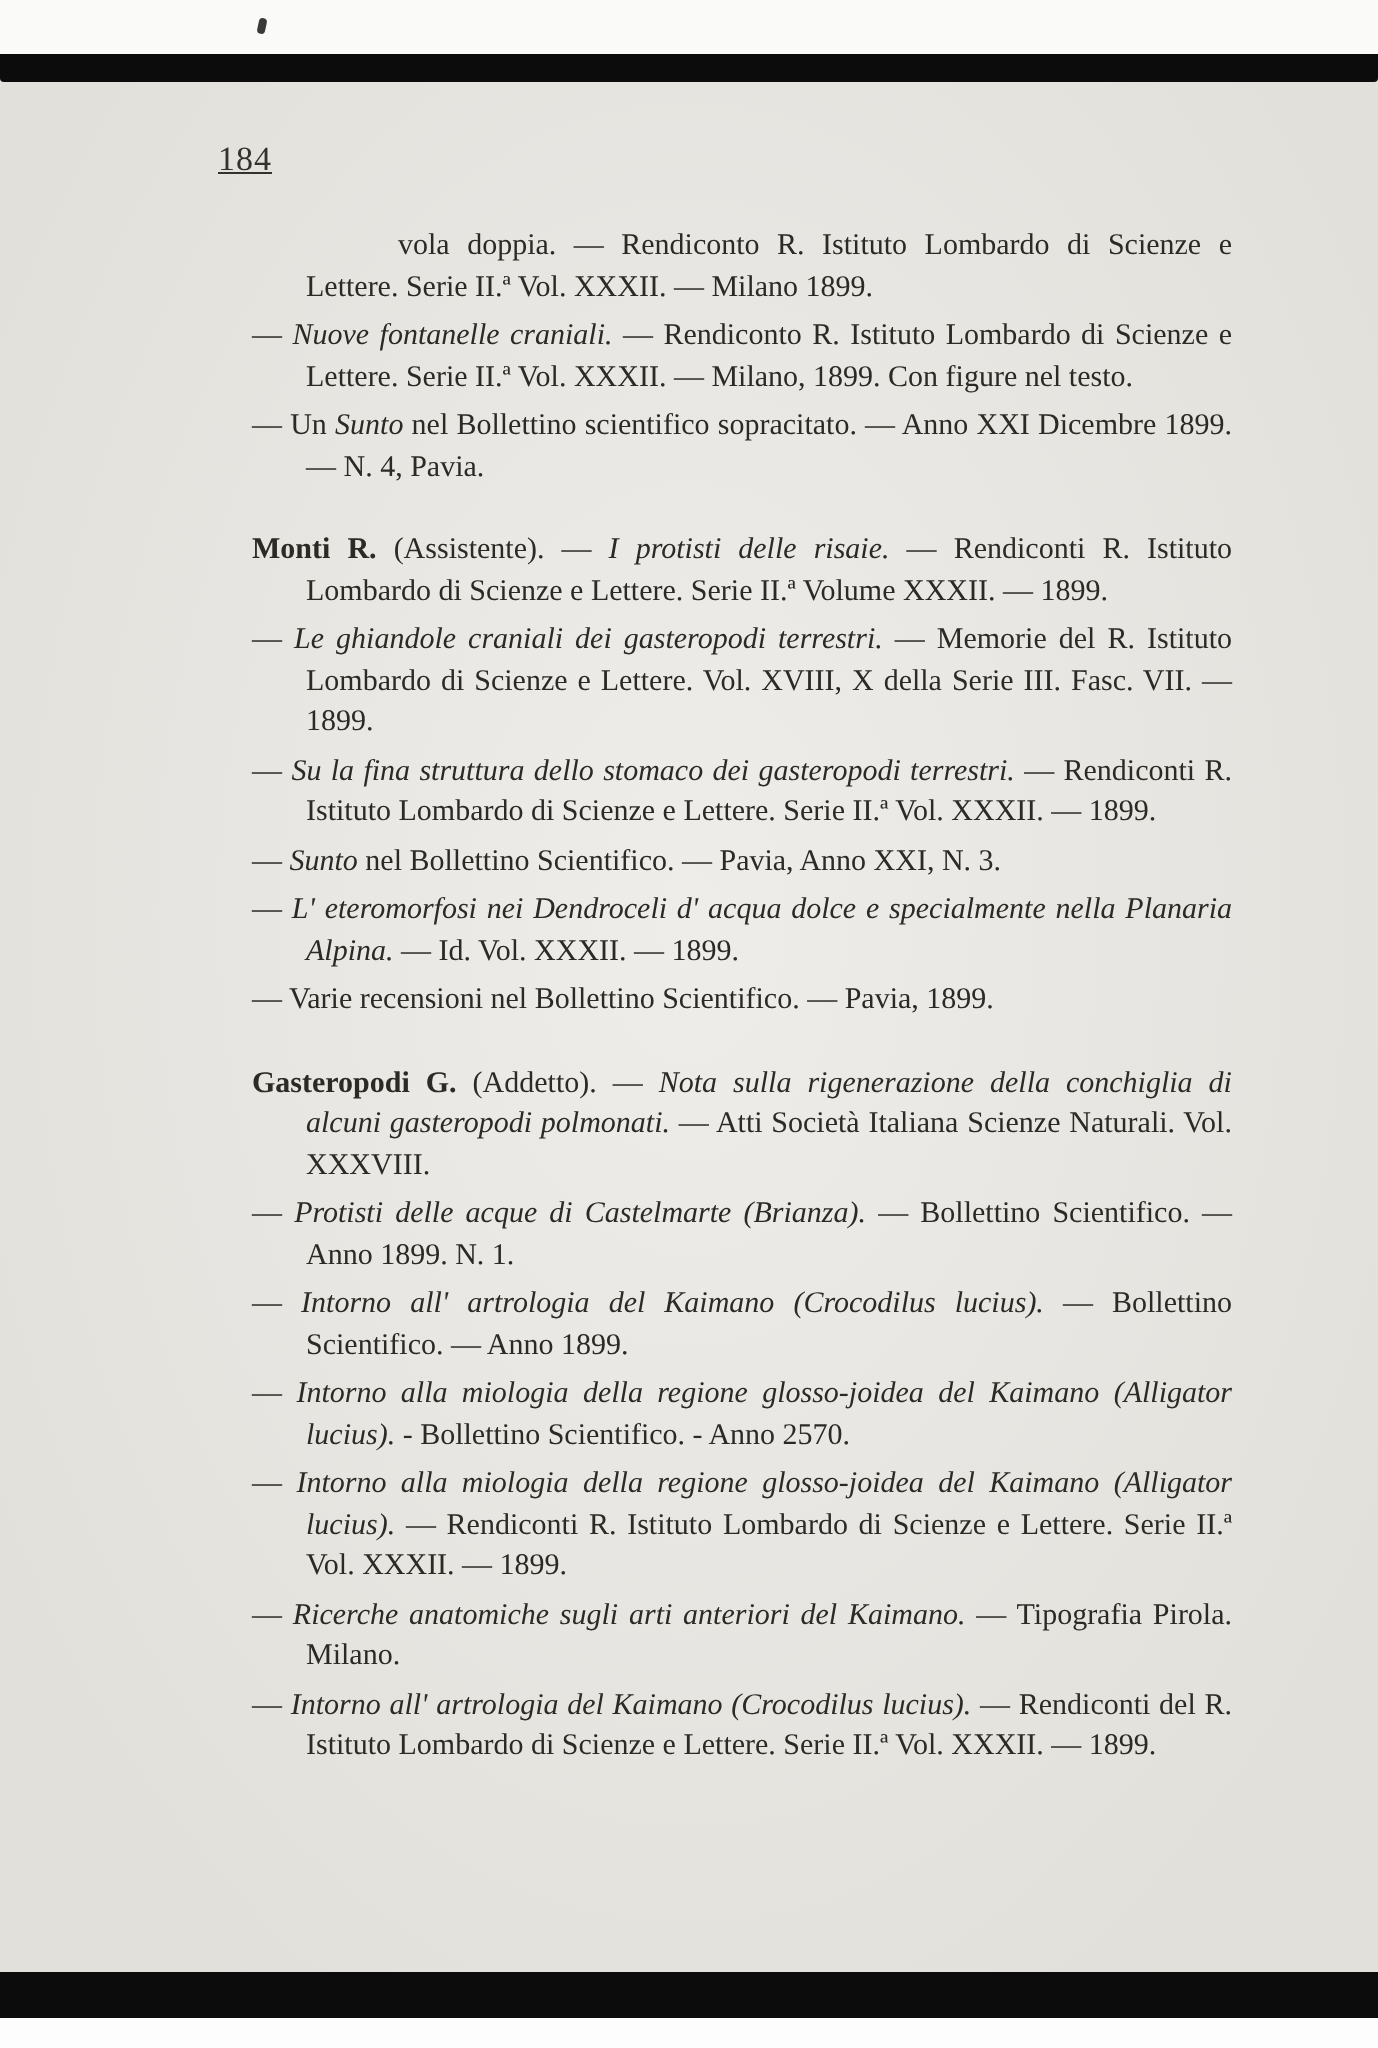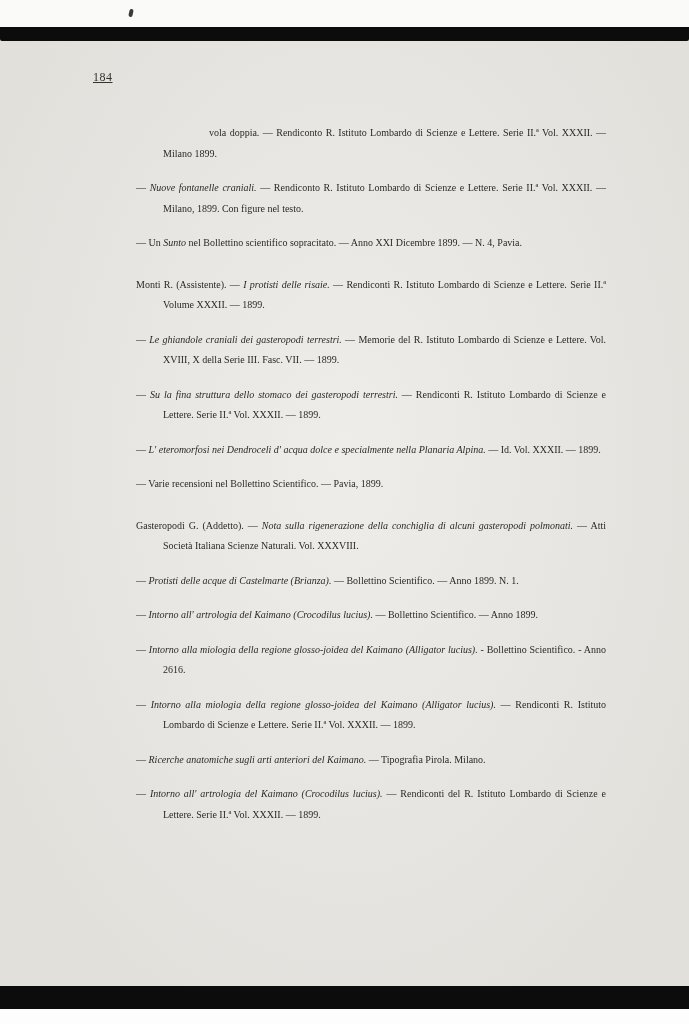--- a/index.html
+++ b/index.html
@@ -34,8 +34,8 @@
     background:#3a3a38;border-radius:2px;transform:rotate(12deg);
   }
   .pagenum{
-    position:absolute;left:93px;top:43px;
-    font-size:12px;letter-spacing:0.5px;color:#33322c;text-decoration:underline;
+    position:absolute;left:109px;top:43px;
+    font-size:17px;letter-spacing:0.5px;color:#33322c;text-decoration:underline;
   }
   .entries{
     position:absolute;left:122px;top:82px;width:498px;

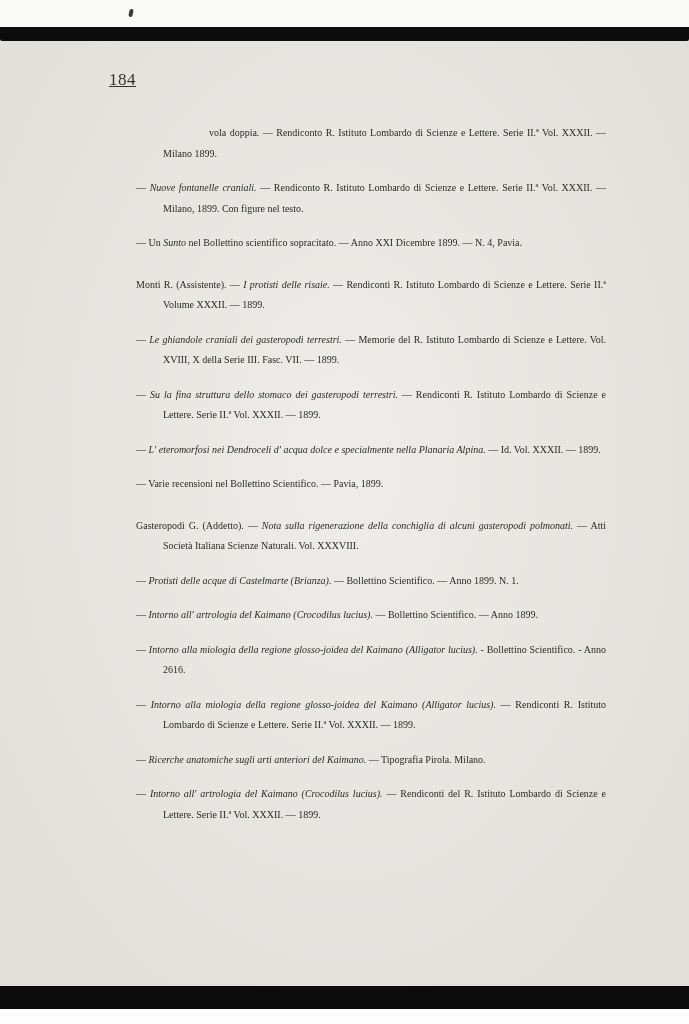--- a/index.html
+++ b/index.html
@@ -41,8 +41,8 @@
     position:absolute;left:122px;top:82px;width:498px;
   }
   .entry{
-    margin:14px;
-    font-size:10px;
+    margin:4px;
+    font-size:15px;
     line-height:20.5px;
     text-align:justify;
     padding-left:27px;

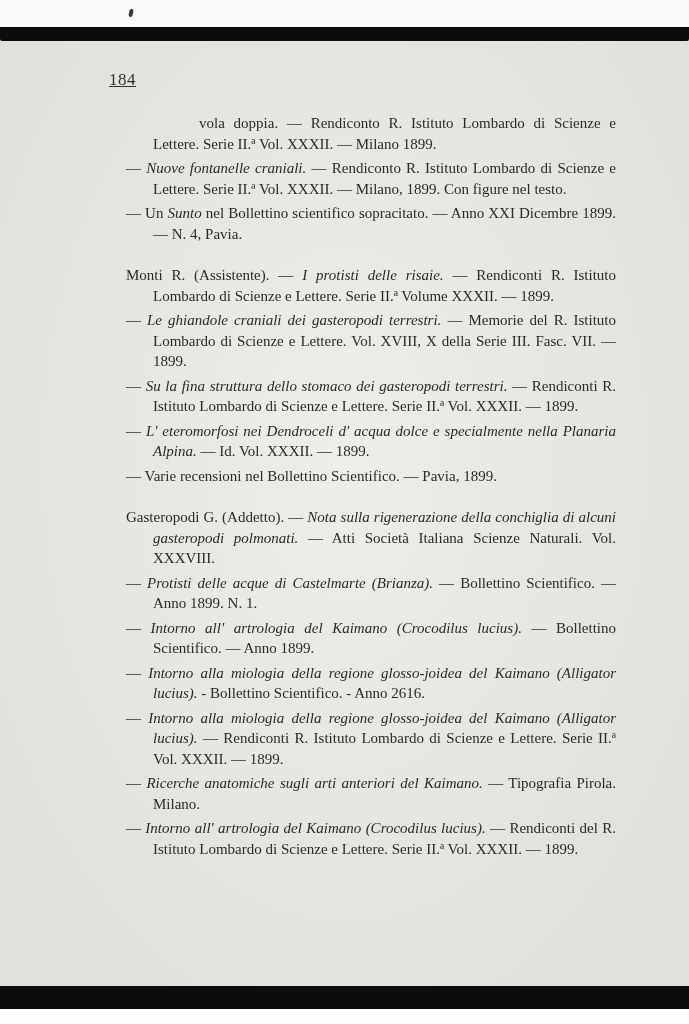--- a/index.html
+++ b/index.html
@@ -52,7 +52,7 @@
   .entry.continuation{text-indent:46px;}
   .entry.gap{margin-top:21px;}
   .seg-italic{font-style:italic;}
-  .seg-bold{font-weight:400;}
+  .seg-bold{font-weight:700;}
 </style>
 </head>
 <body>

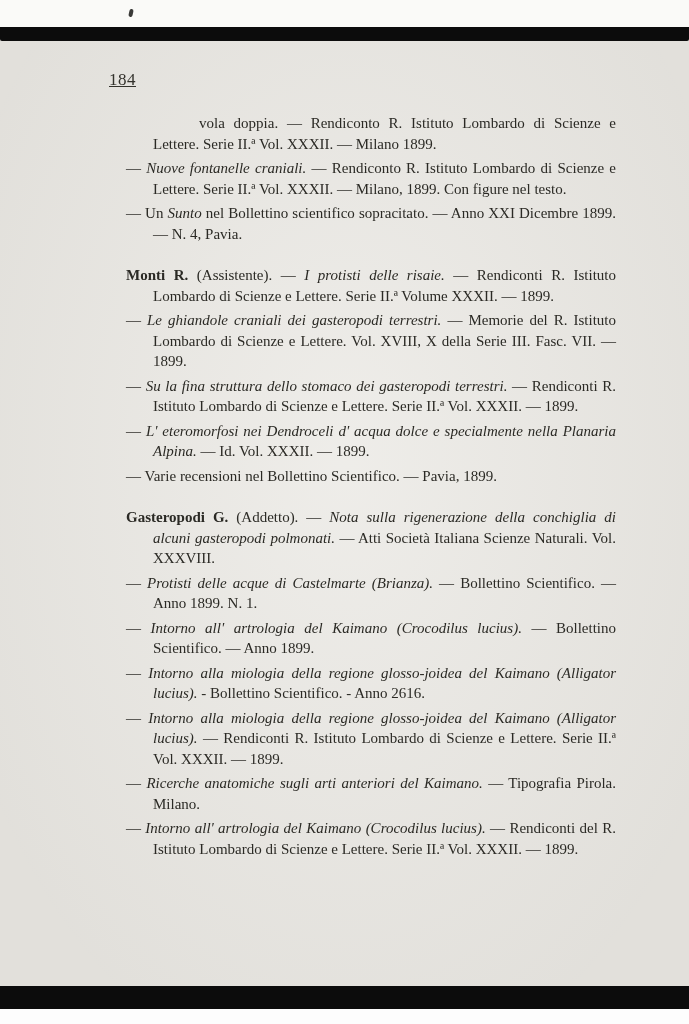--- a/index.html
+++ b/index.html
@@ -67,6 +67,7 @@
       <p class="entry author gap"><span class="seg-bold">Monti R.</span><span class="seg-normal"> (Assistente). — </span><span class="seg-italic">I protisti delle risaie.</span><span class="seg-normal"> — Rendiconti R. Istituto Lombardo di Scienze e Lettere. Serie II.ª Volume XXXII. — 1899.</span></p>
       <p class="entry dash"><span class="seg-normal">— </span><span class="seg-italic">Le ghiandole craniali dei gasteropodi terrestri.</span><span class="seg-normal"> — Memorie del R. Istituto Lombardo di Scienze e Lettere. Vol. XVIII, X della Serie III. Fasc. VII. — 1899.</span></p>
       <p class="entry dash"><span class="seg-normal">— </span><span class="seg-italic">Su la fina struttura dello stomaco dei gasteropodi terrestri.</span><span class="seg-normal"> — Rendiconti R. Istituto Lombardo di Scienze e Lettere. Serie II.ª Vol. XXXII. — 1899.</span></p>
+      <p class="entry dash"><span class="seg-normal">— </span><span class="seg-italic">Sunto</span><span class="seg-normal"> nel Bollettino Scientifico. — Pavia, Anno XXI, N. 3.</span></p>
       <p class="entry dash"><span class="seg-normal">— </span><span class="seg-italic">L' eteromorfosi nei Dendroceli d' acqua dolce e specialmente nella Planaria Alpina.</span><span class="seg-normal"> — Id. Vol. XXXII. — 1899.</span></p>
       <p class="entry dash"><span class="seg-normal">— Varie recensioni nel Bollettino Scientifico. — Pavia, 1899.</span></p>
       <p class="entry author gap"><span class="seg-bold">Gasteropodi G.</span><span class="seg-normal"> (Addetto). — </span><span class="seg-italic">Nota sulla rigenerazione della conchiglia di alcuni gasteropodi polmonati.</span><span class="seg-normal"> — Atti Società Italiana Scienze Naturali. Vol. XXXVIII.</span></p>

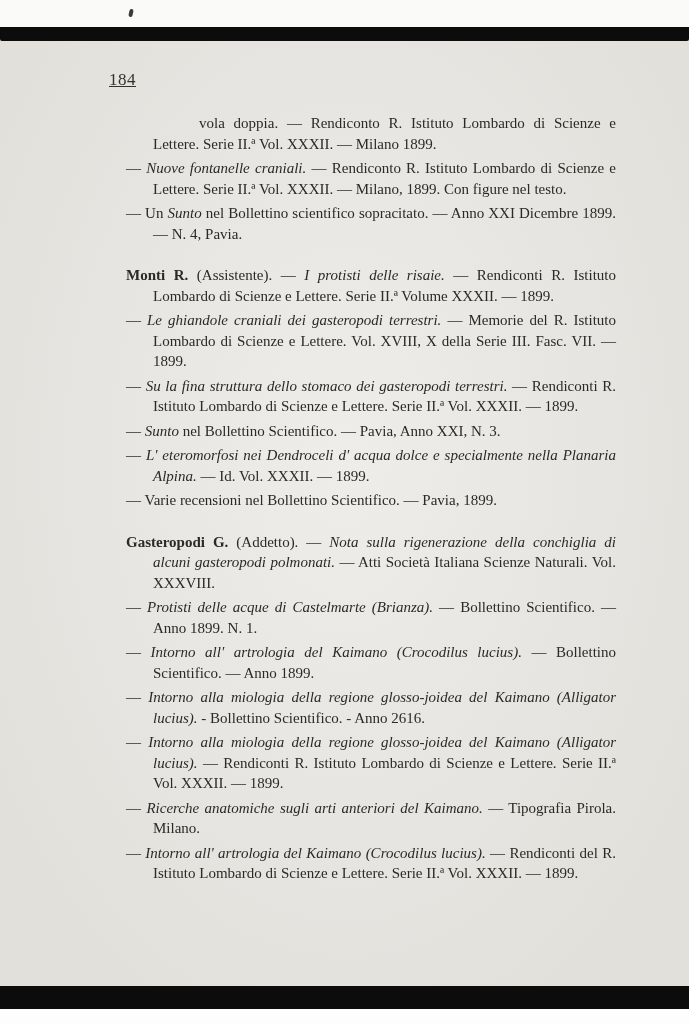--- a/index.html
+++ b/index.html
@@ -73,7 +73,7 @@
       <p class="entry author gap"><span class="seg-bold">Gasteropodi G.</span><span class="seg-normal"> (Addetto). — </span><span class="seg-italic">Nota sulla rigenerazione della conchiglia di alcuni gasteropodi polmonati.</span><span class="seg-normal"> — Atti Società Italiana Scienze Naturali. Vol. XXXVIII.</span></p>
       <p class="entry dash"><span class="seg-normal">— </span><span class="seg-italic">Protisti delle acque di Castelmarte (Brianza).</span><span class="seg-normal"> — Bollettino Scientifico. — Anno 1899. N. 1.</span></p>
       <p class="entry dash"><span class="seg-normal">— </span><span class="seg-italic">Intorno all' artrologia del Kaimano (Crocodilus lucius).</span><span class="seg-normal"> — Bollettino Scientifico. — Anno 1899.</span></p>
-      <p class="entry dash"><span class="seg-normal">— </span><span class="seg-italic">Intorno alla miologia della regione glosso-joidea del Kaimano (Alligator lucius).</span><span class="seg-normal"> - Bollettino Scientifico. - Anno 2616.</span></p>
+      <p class="entry dash"><span class="seg-normal">— </span><span class="seg-italic">Intorno alla miologia della regione glosso-joidea del Kaimano (Alligator lucius).</span><span class="seg-normal"> - Bollettino Scientifico. - Anno 2570.</span></p>
       <p class="entry dash"><span class="seg-normal">— </span><span class="seg-italic">Intorno alla miologia della regione glosso-joidea del Kaimano (Alligator lucius).</span><span class="seg-normal"> — Rendiconti R. Istituto Lombardo di Scienze e Lettere. Serie II.ª Vol. XXXII. — 1899.</span></p>
       <p class="entry dash"><span class="seg-normal">— </span><span class="seg-italic">Ricerche anatomiche sugli arti anteriori del Kaimano.</span><span class="seg-normal"> — Tipografia Pirola. Milano.</span></p>
       <p class="entry dash"><span class="seg-normal">— </span><span class="seg-italic">Intorno all' artrologia del Kaimano (Crocodilus lucius).</span><span class="seg-normal"> — Rendiconti del R. Istituto Lombardo di Scienze e Lettere. Serie II.ª Vol. XXXII. — 1899.</span></p>

